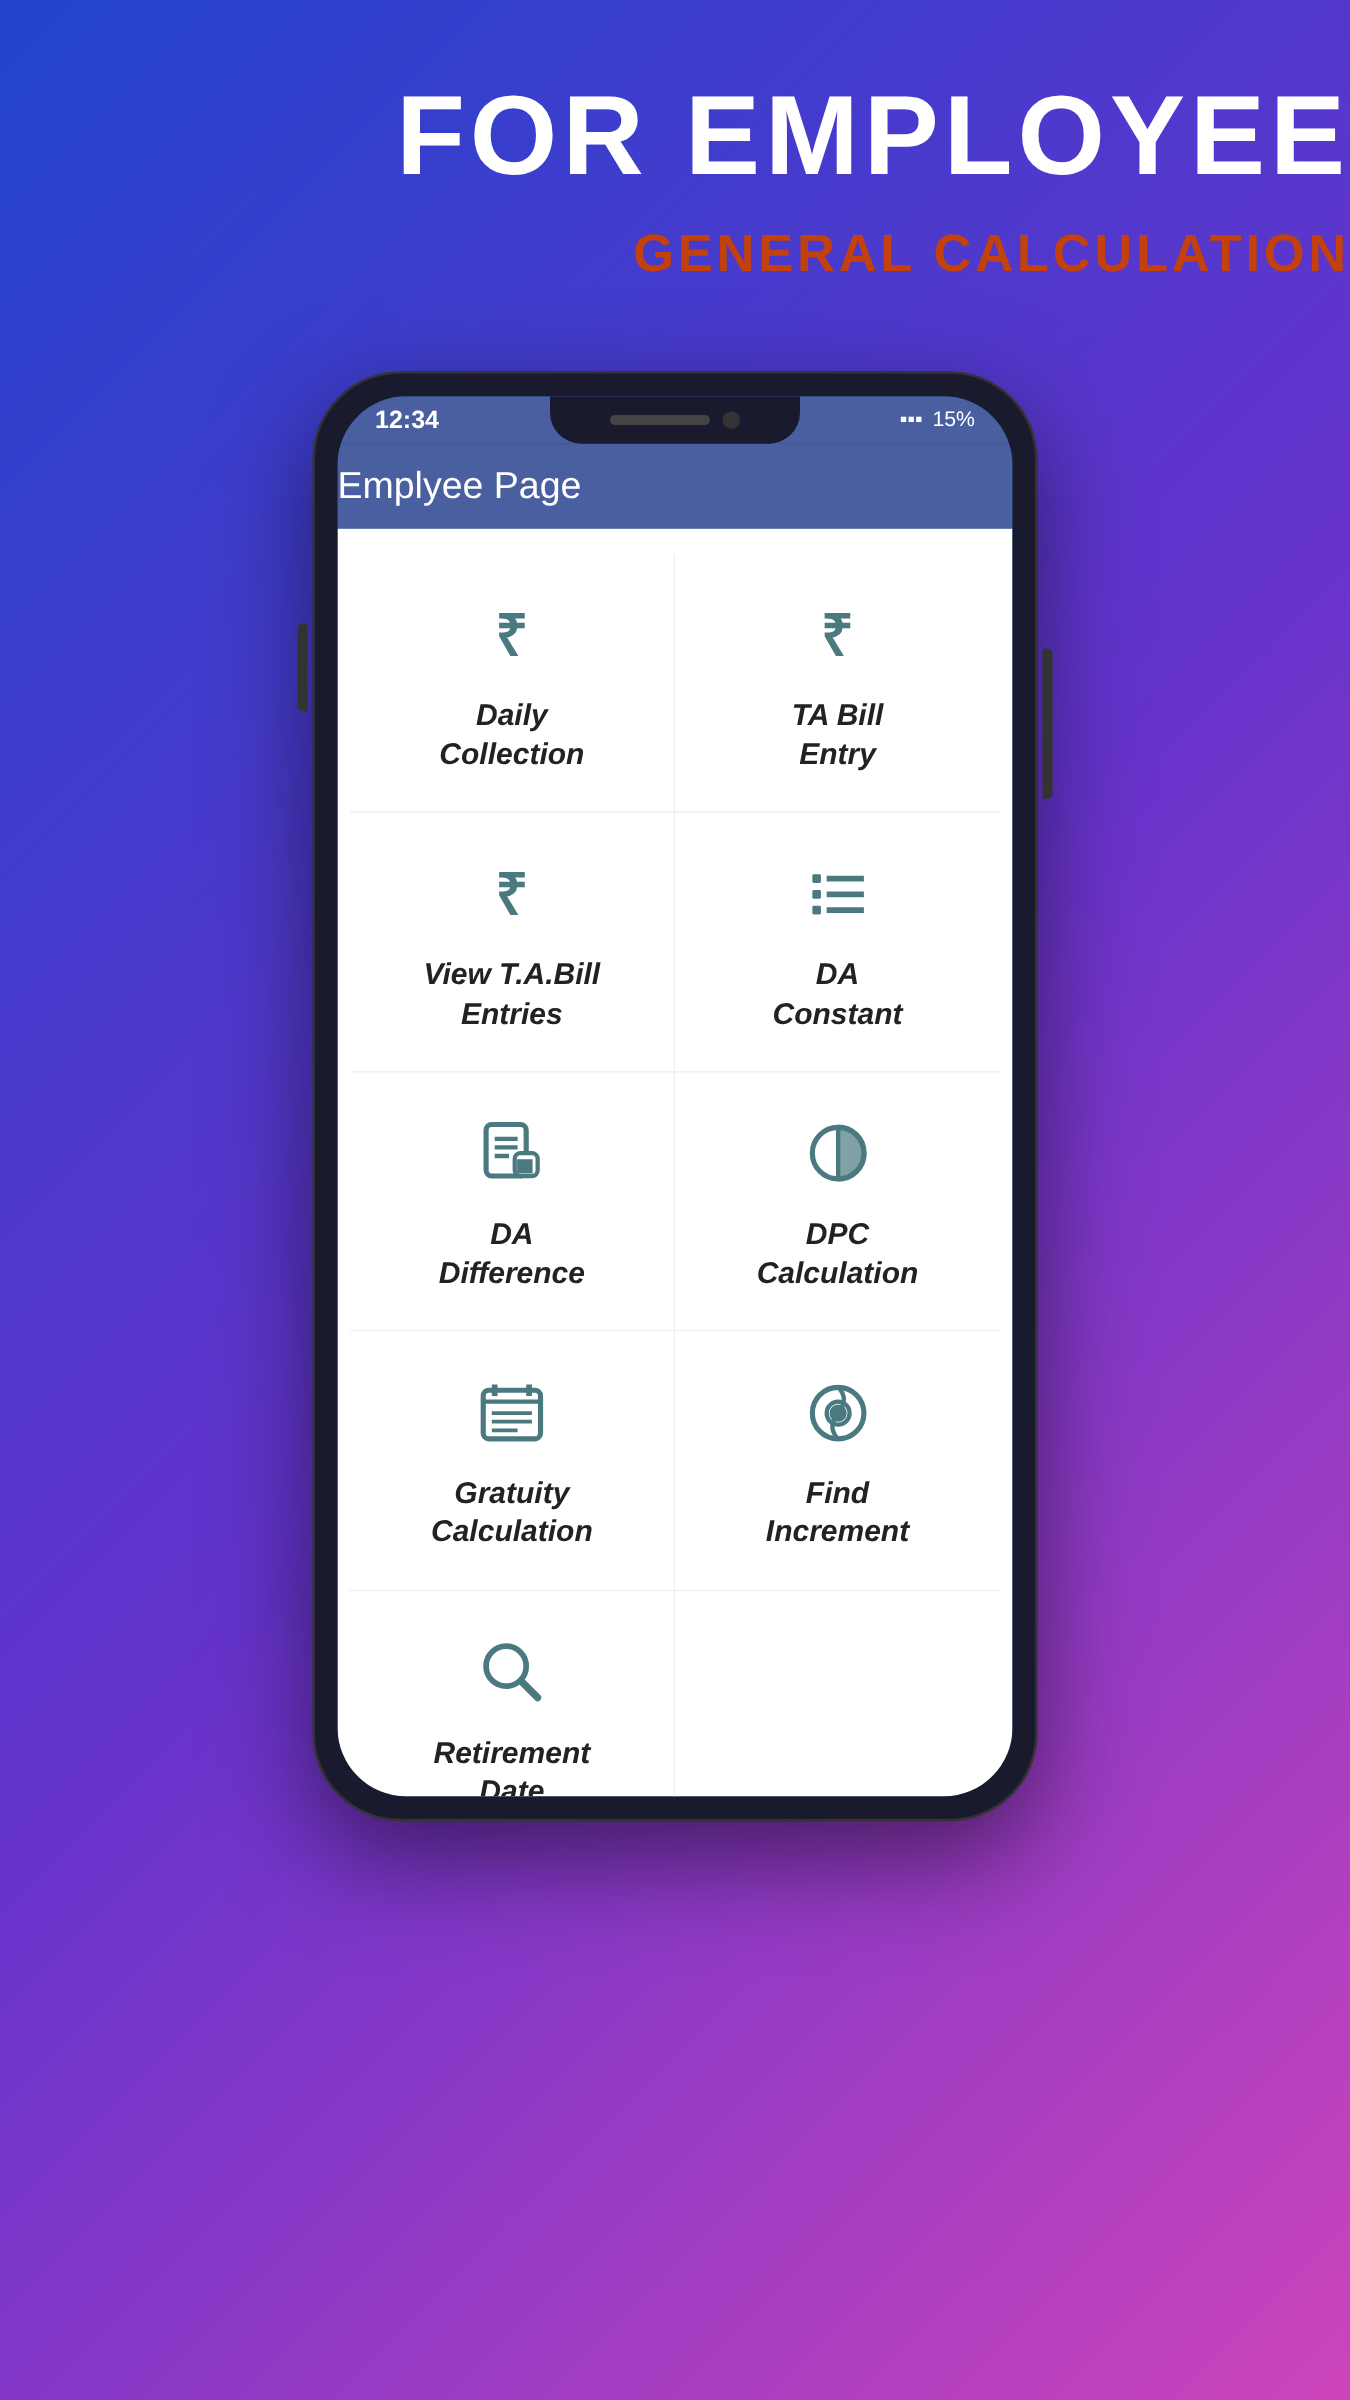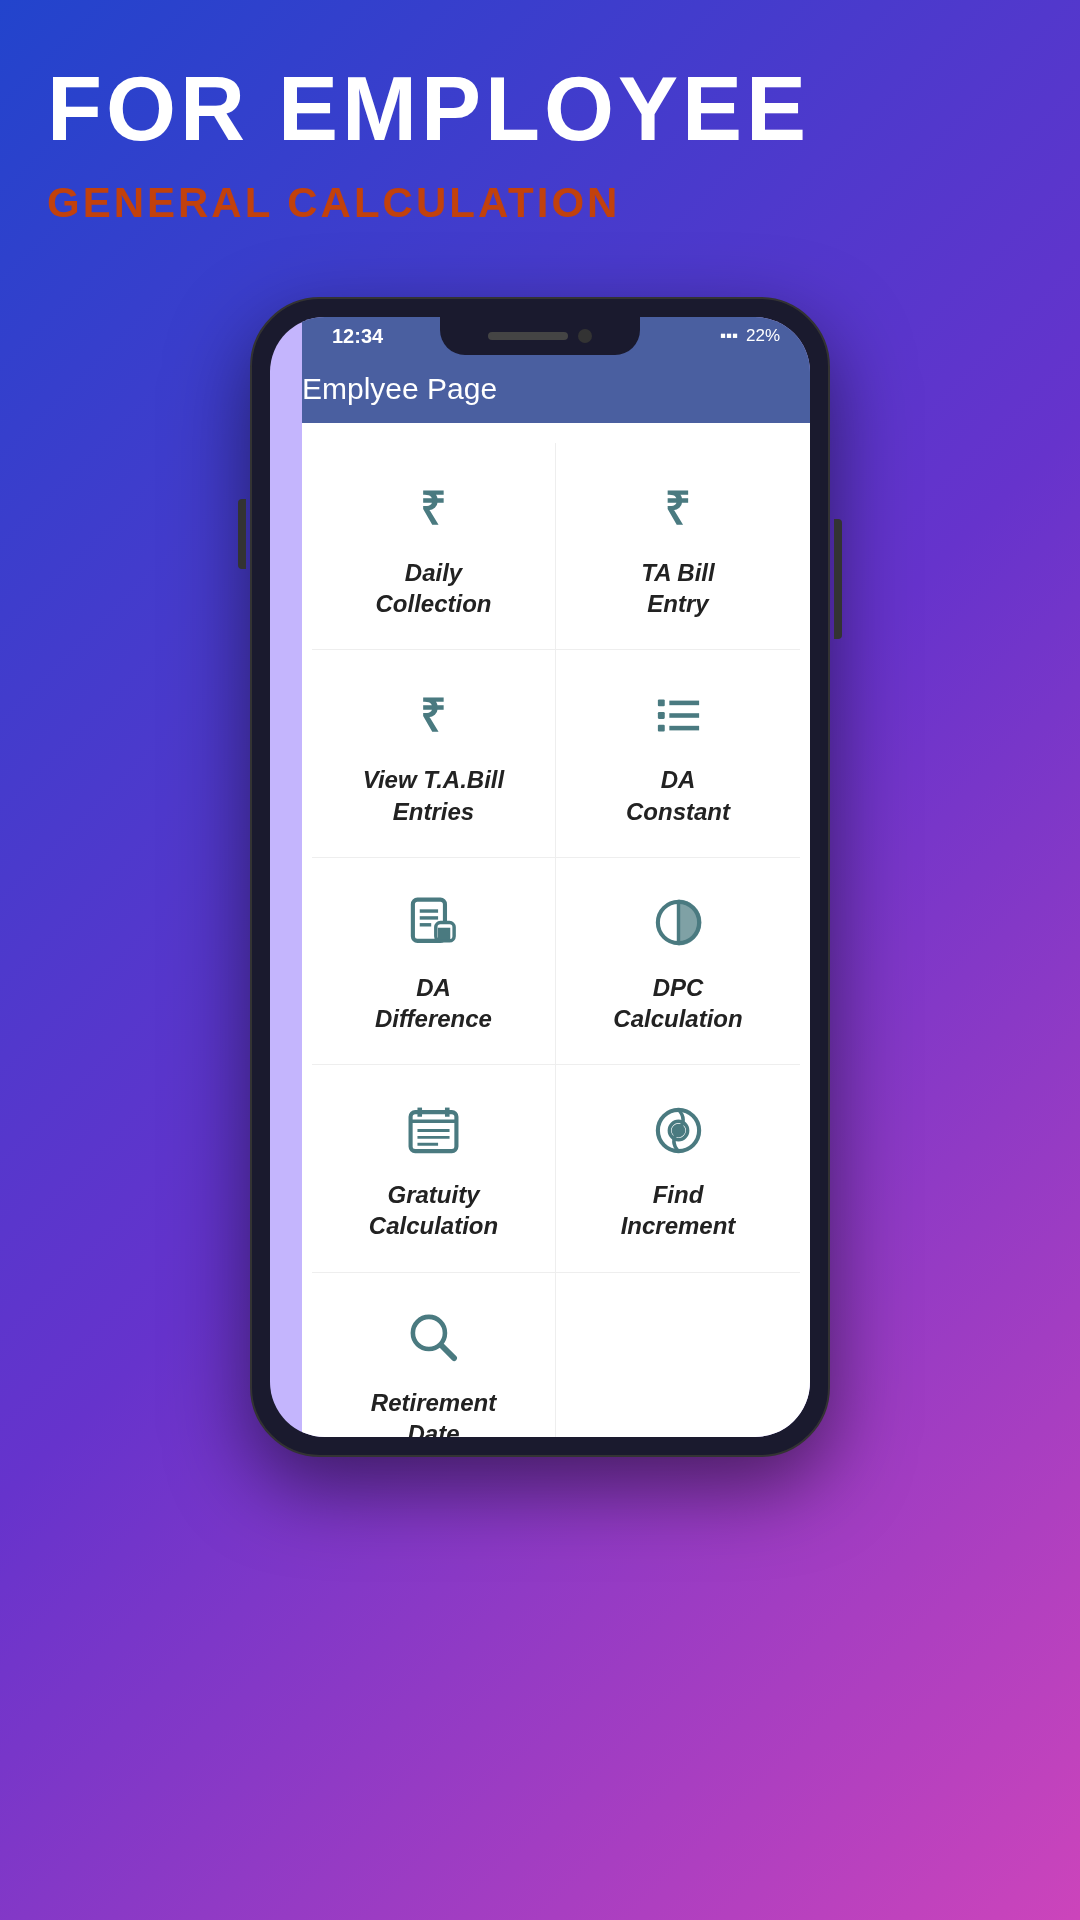--- a/index.html
+++ b/index.html
@@ -18,10 +18,9 @@
 
     .header-section {
       width: 100%;
-      text-align: left;
+      text-align: right;
       padding-top: 60px;
       padding-bottom: 30px;
-      padding-left: 47px;
     }
 
     .main-title {

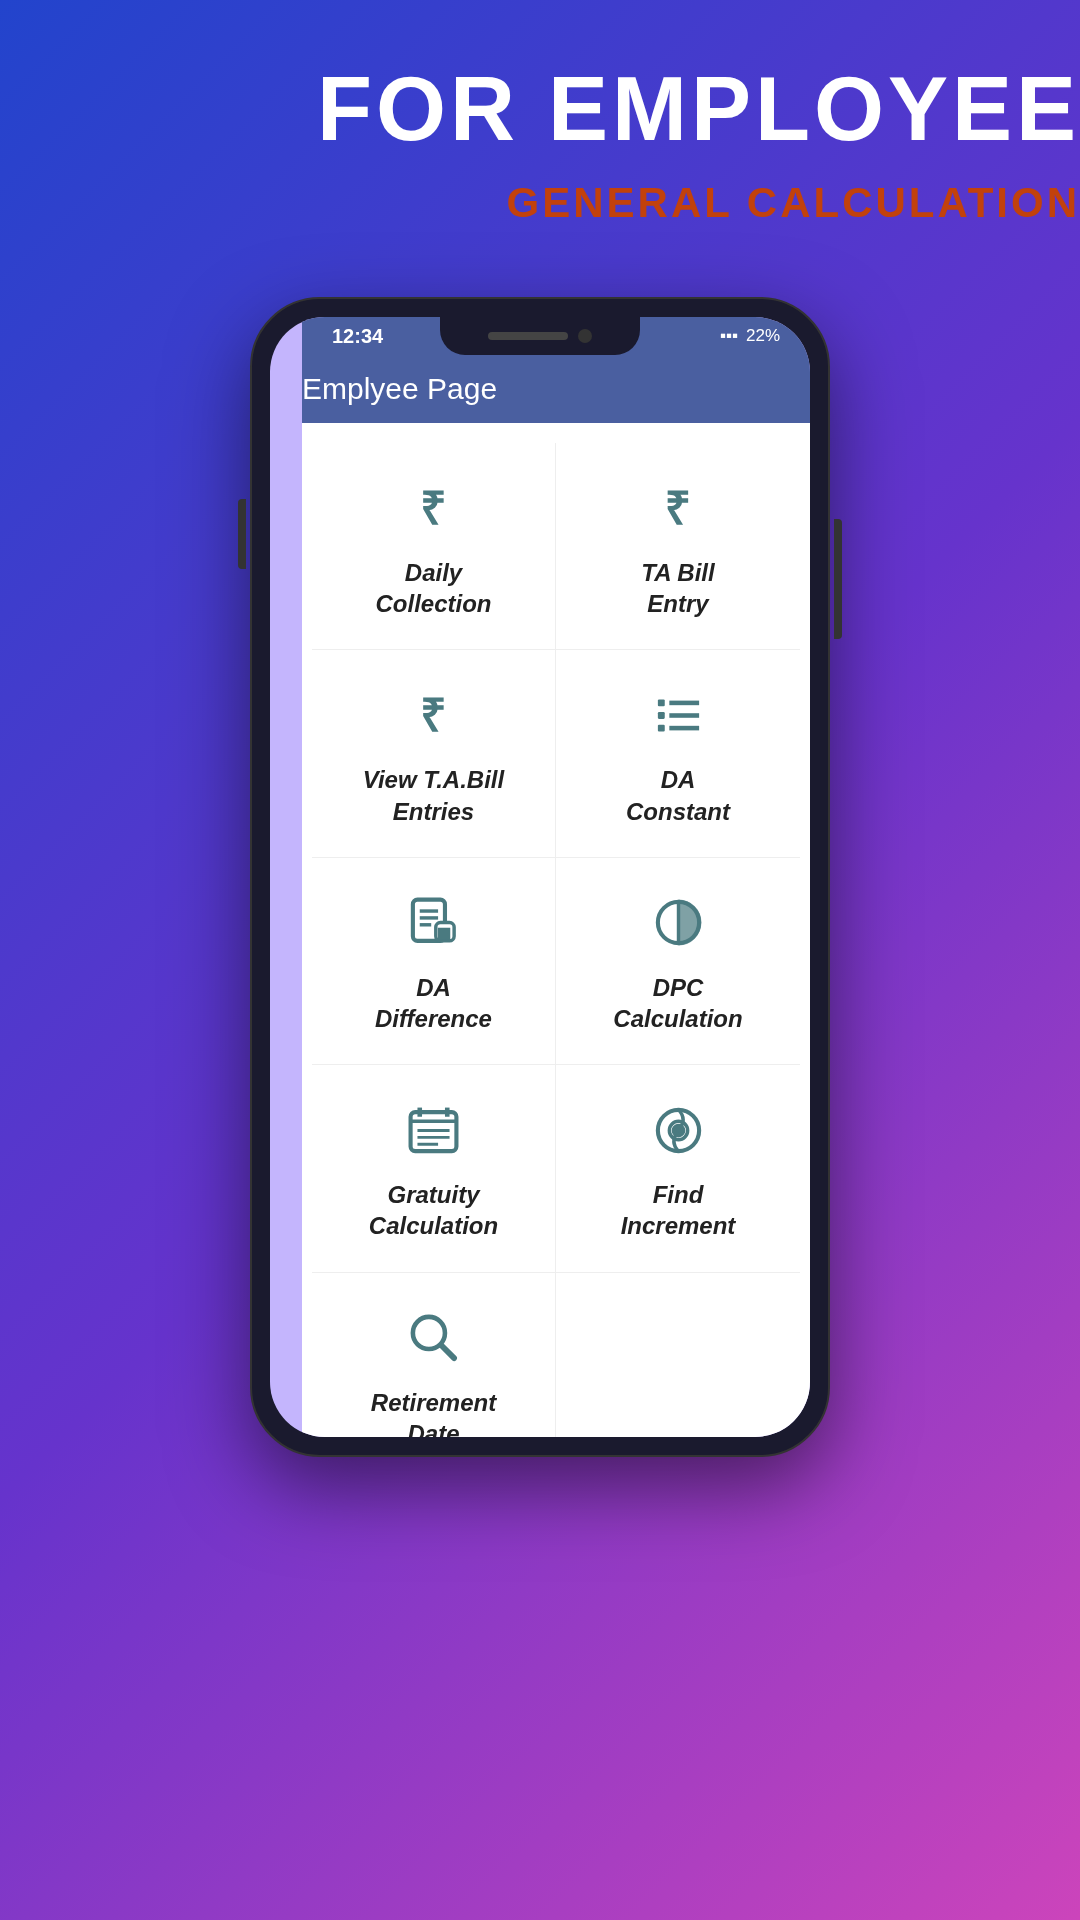--- a/index.html
+++ b/index.html
@@ -54,11 +54,10 @@
     .phone-inner {
       width: 100%;
       height: 100%;
-      background: #c4b5fd;
+      background: #0c4a6e;
       border-radius: 55px;
       overflow: hidden;
       position: relative;
-      padding-left: 32px;
     }
 
     

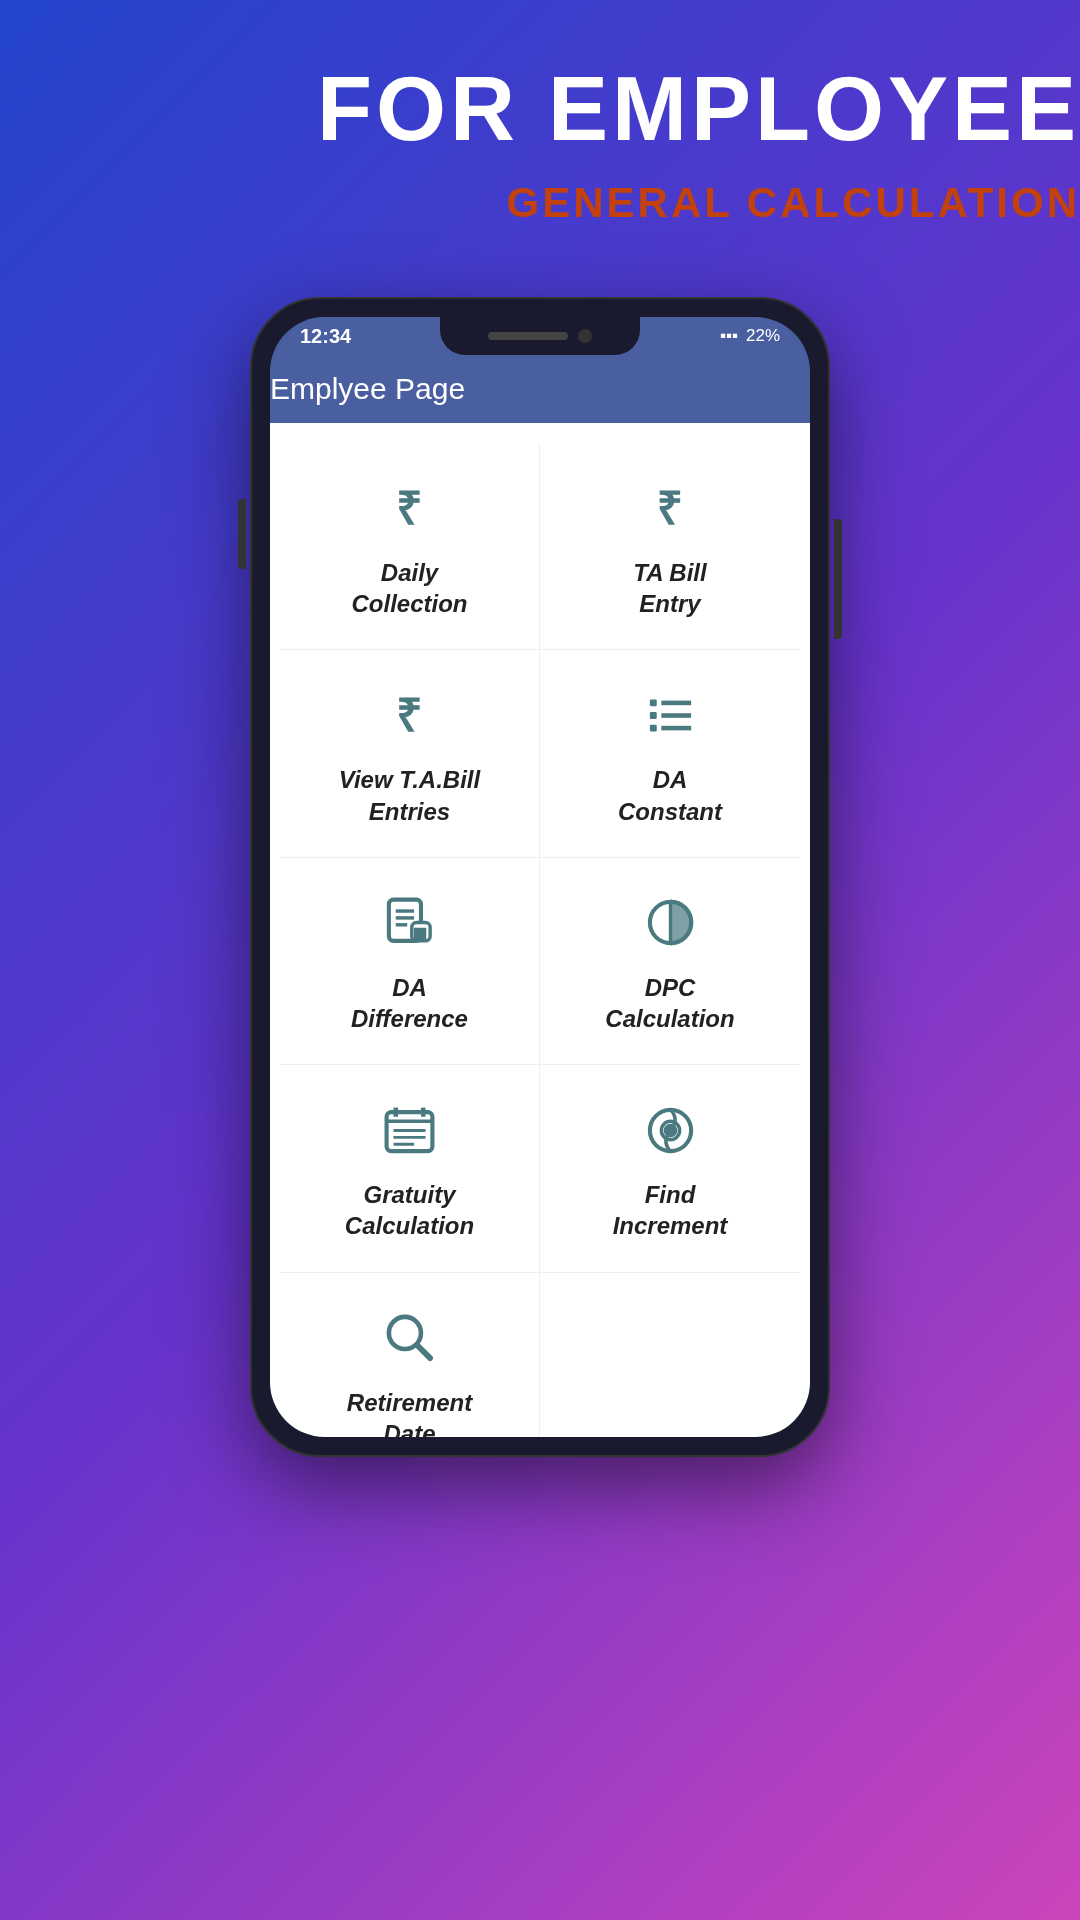--- a/index.html
+++ b/index.html
@@ -237,7 +237,7 @@
       <span class="status-time">12:34</span>
       <div class="status-icons">
         <span style="font-size:17px;">▪▪▪</span>
-        <span style="font-size:17px;">22%</span>
+        <span style="font-size:17px;">15%</span>
       </div>
     </div>
 

